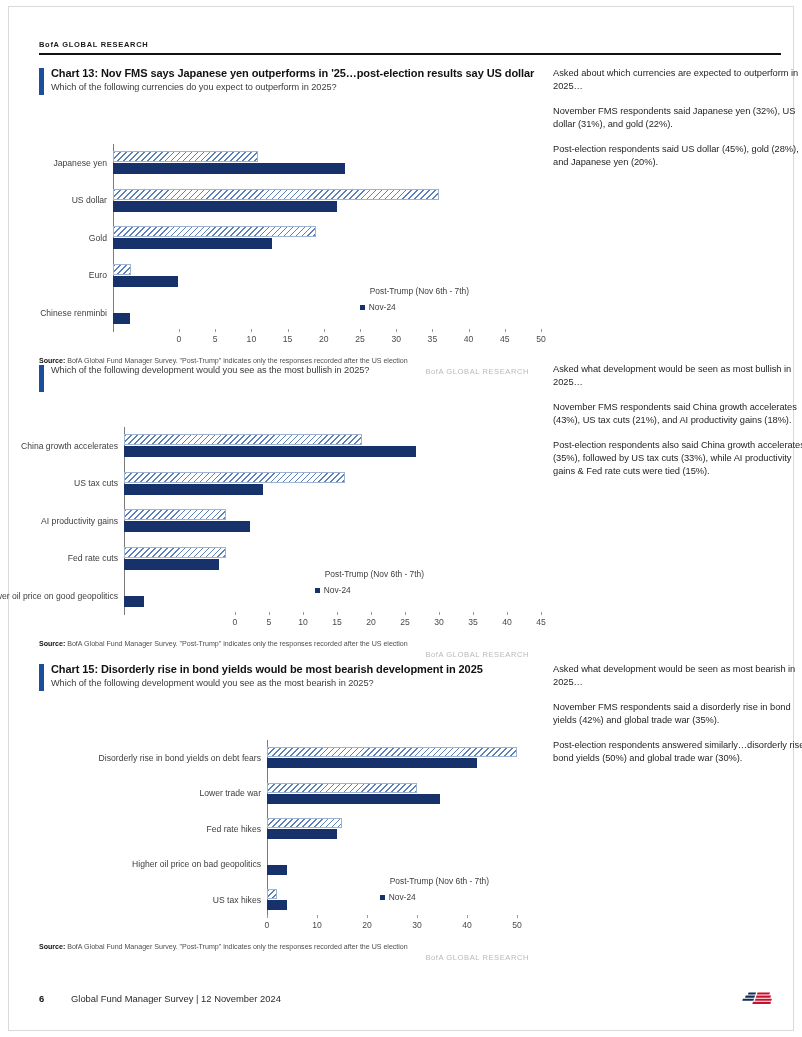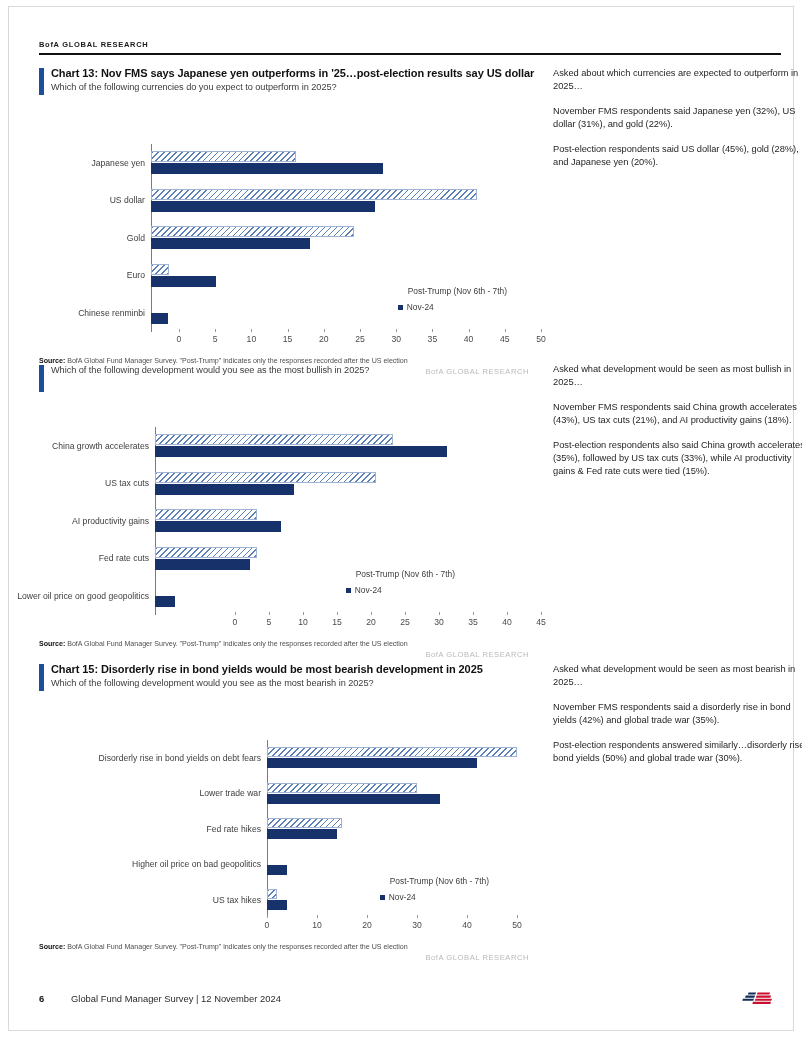--- a/index.html
+++ b/index.html
@@ -107,7 +107,7 @@
             <div class="c-sub">Which of the following currencies do you expect to outperform in 2025?</div>
           </div>
           <div class="chart-area">
-            <div class="plot" style="margin-left: 112px; width: 362px; height: 187.5px; margin-top: 50px;">
+            <div class="plot" style="margin-left: 74px; width: 362px; height: 187.5px; margin-top: 50px;">
               <div class="axis-line" style="height: 187.5px; left: 0px;"></div>
               <div class="row" style="height: 37.5px;">
                 <div class="cat-label">Japanese yen</div>

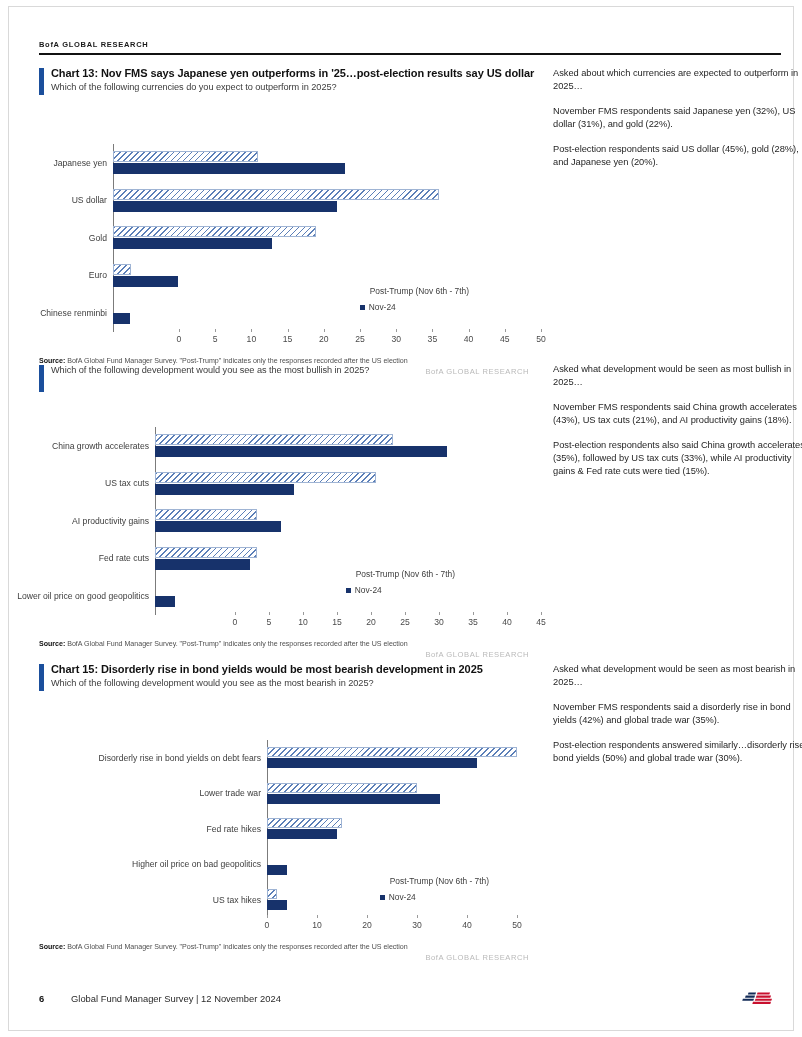--- a/index.html
+++ b/index.html
@@ -180,7 +180,7 @@
             <div class="c-sub">Which of the following development would you see as the most bullish in 2025?</div>
           </div>
           <div class="chart-area">
-            <div class="plot" style="margin-left: 116px; width: 306px; height: 187.5px; margin-top: 50px;">
+            <div class="plot" style="margin-left: 85px; width: 306px; height: 187.5px; margin-top: 50px;">
               <div class="axis-line" style="height: 187.5px; left: 0px;"></div>
               <div class="row" style="height: 37.5px;">
                 <div class="cat-label">China growth accelerates</div>

